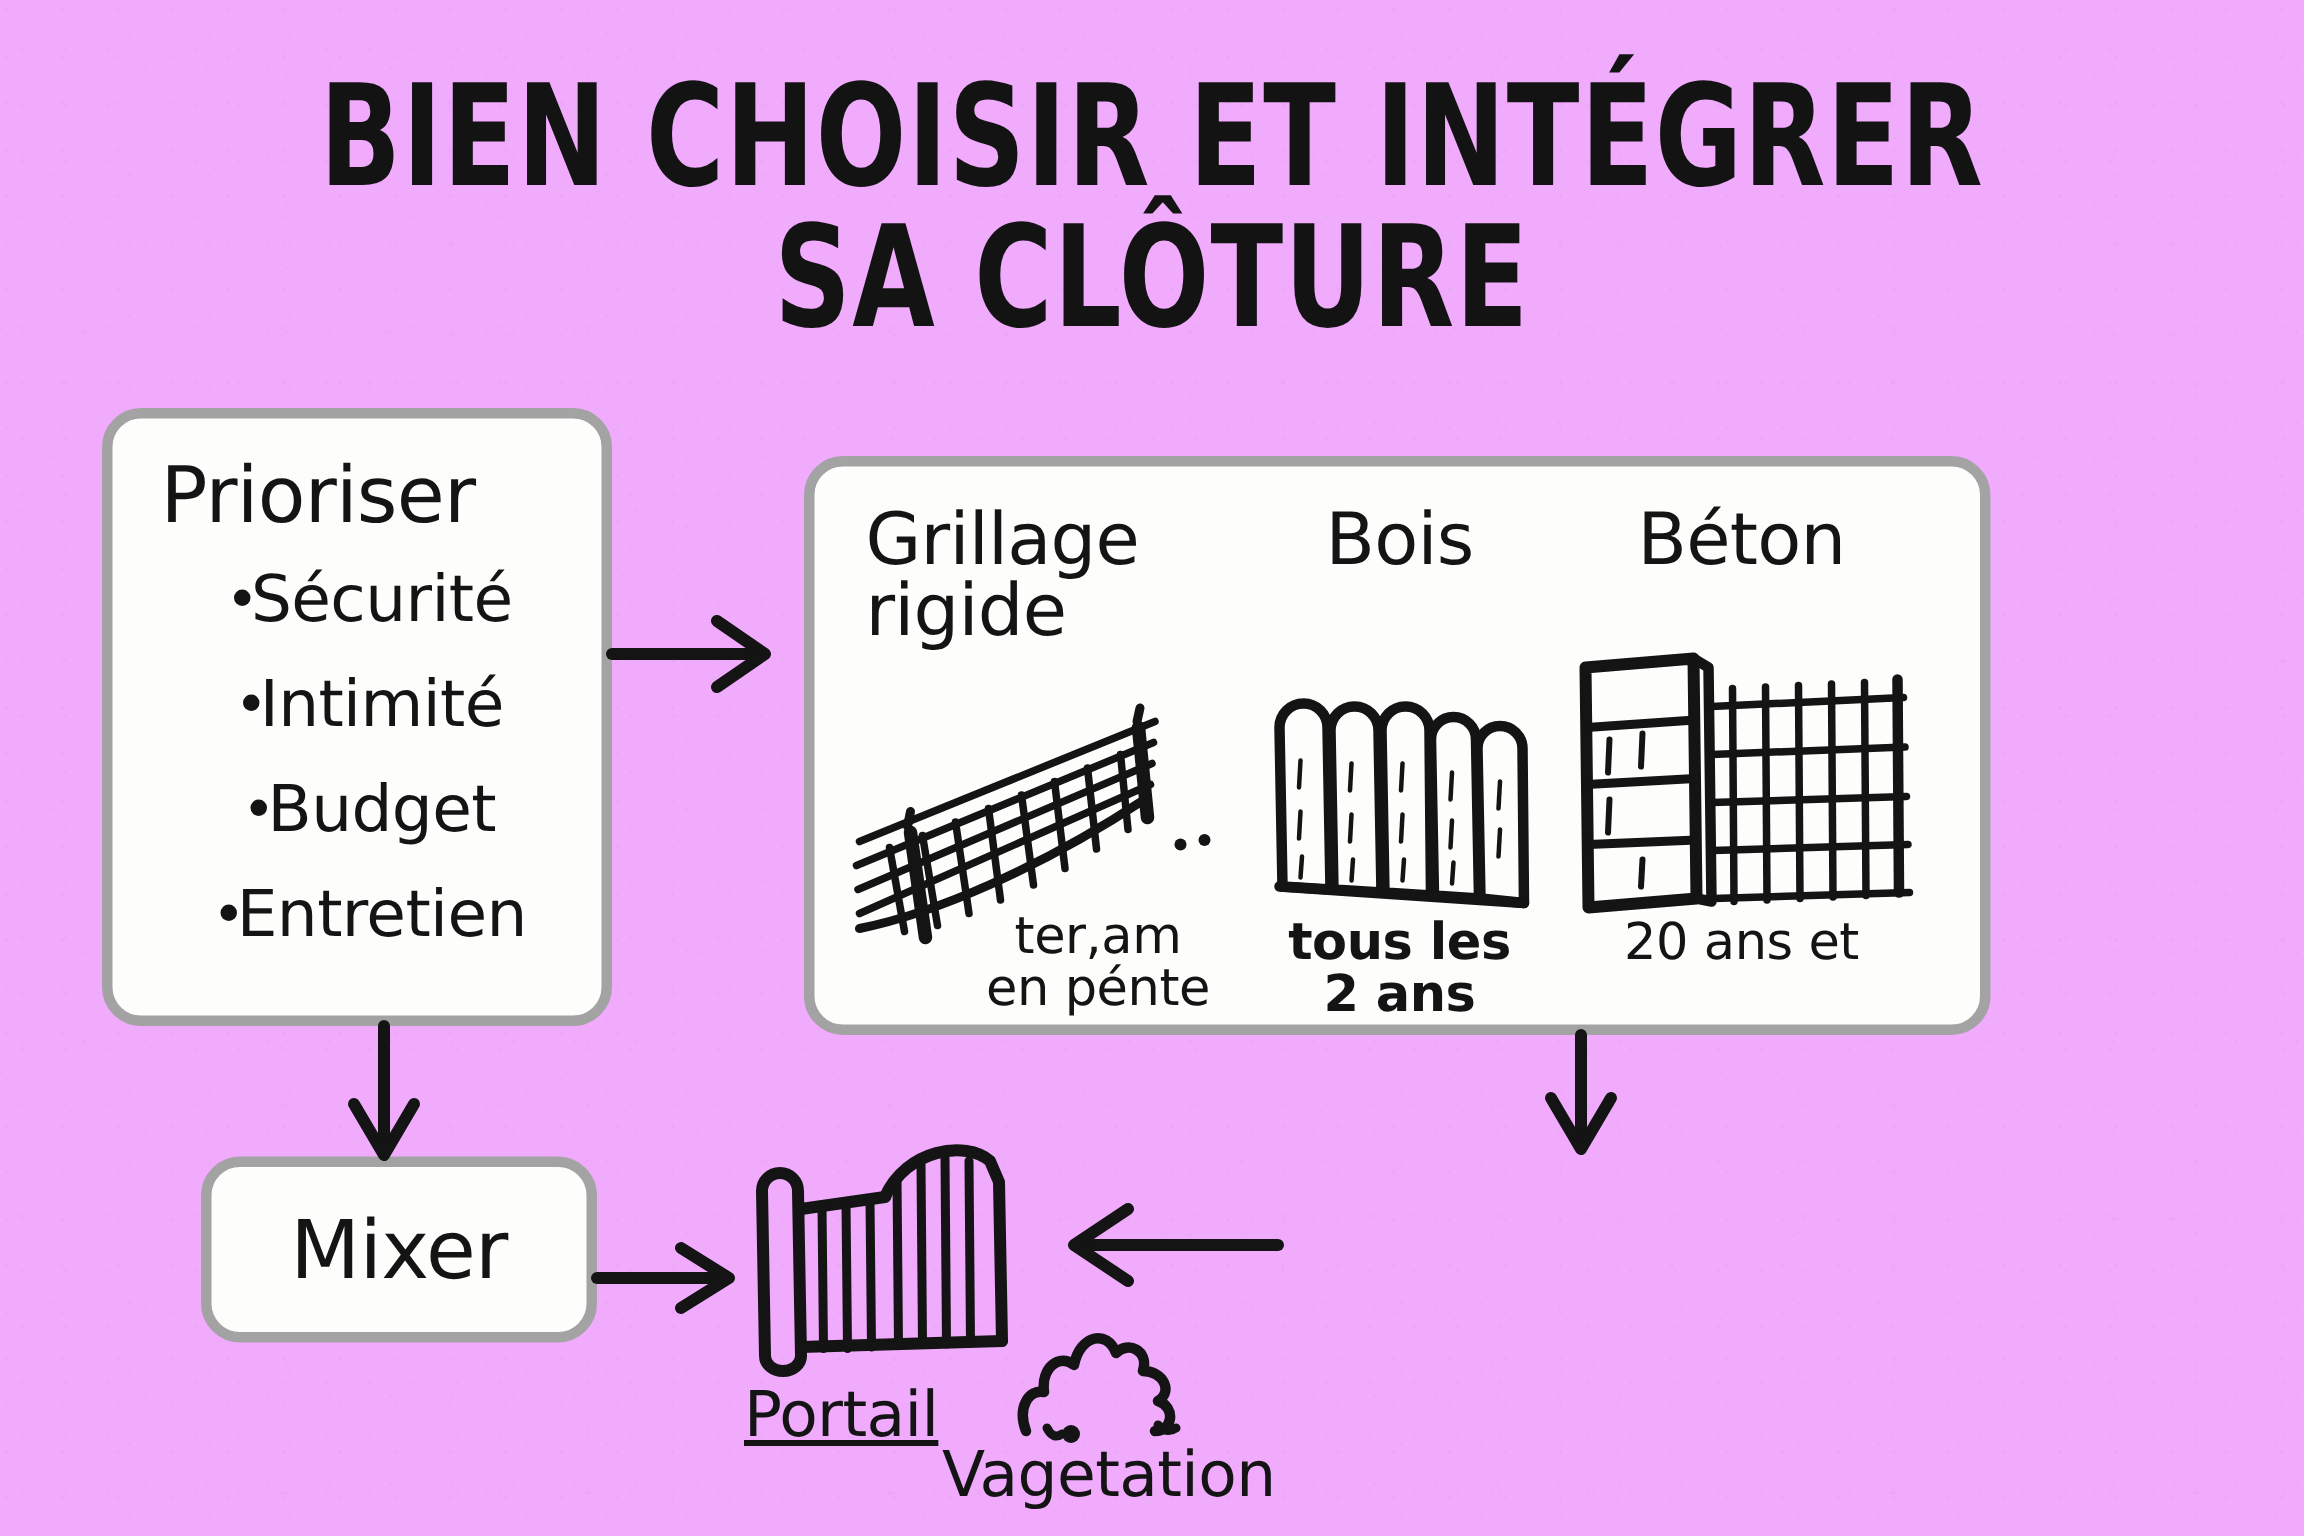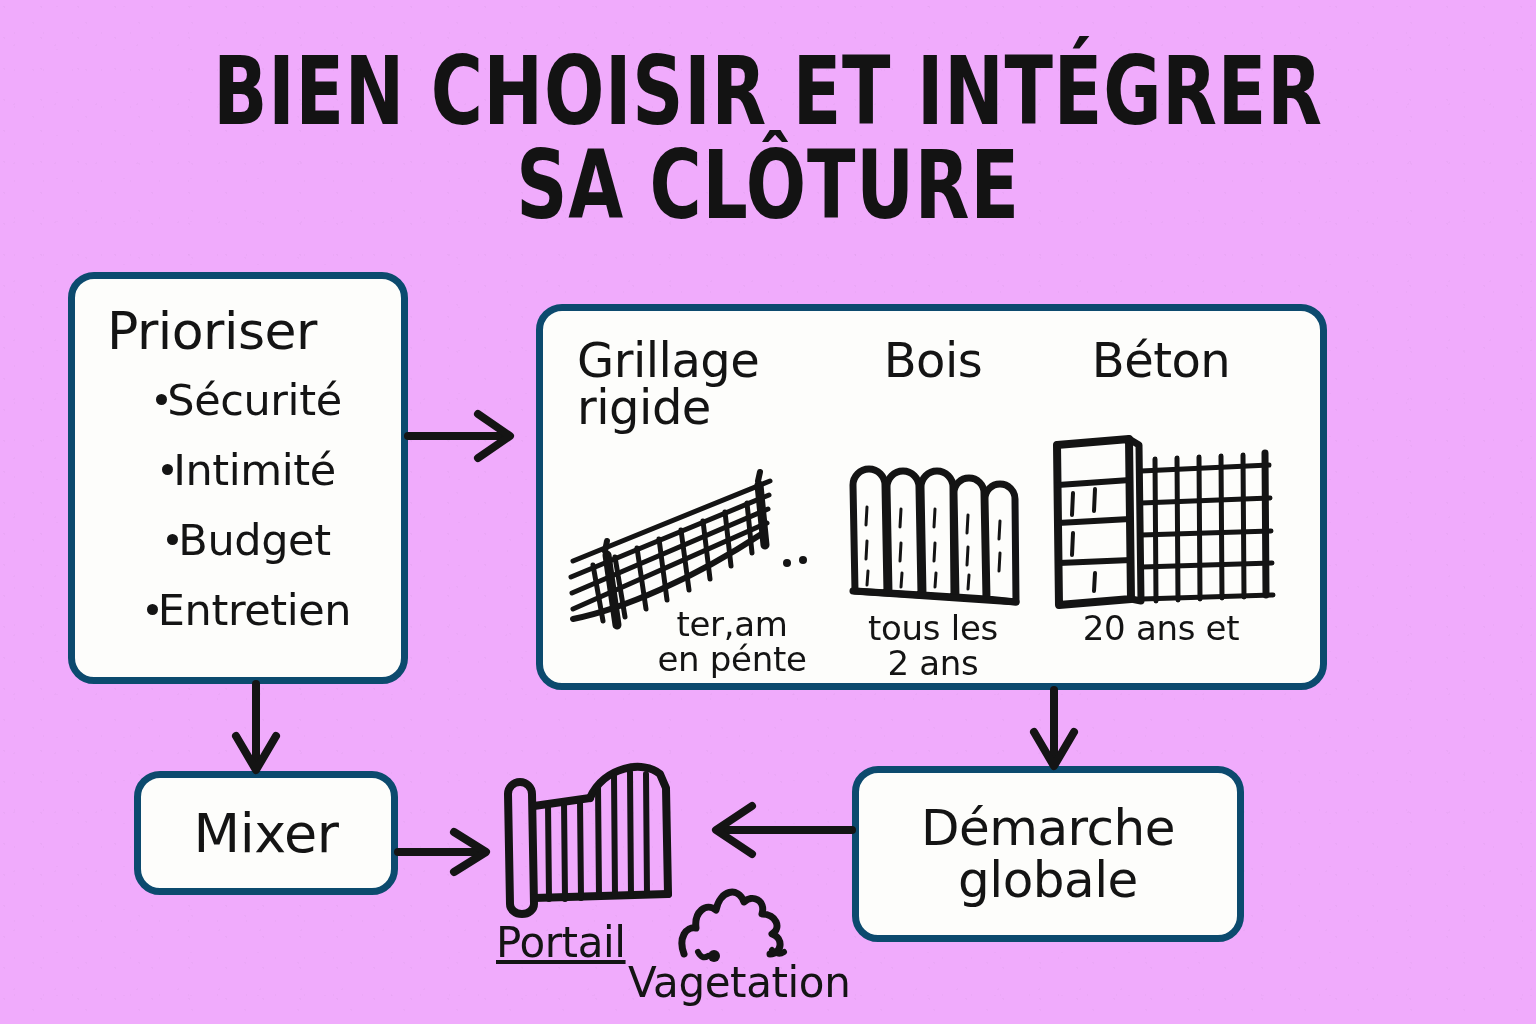--- a/index.html
+++ b/index.html
@@ -59,7 +59,7 @@
     position: absolute;
     z-index: 2;
     box-sizing: border-box;
-    border: 7px solid #0c4a6e;
+    border: 7px solid #a3a3a3;
     border-radius: 26px;
     background: #fdfdfb;
   }

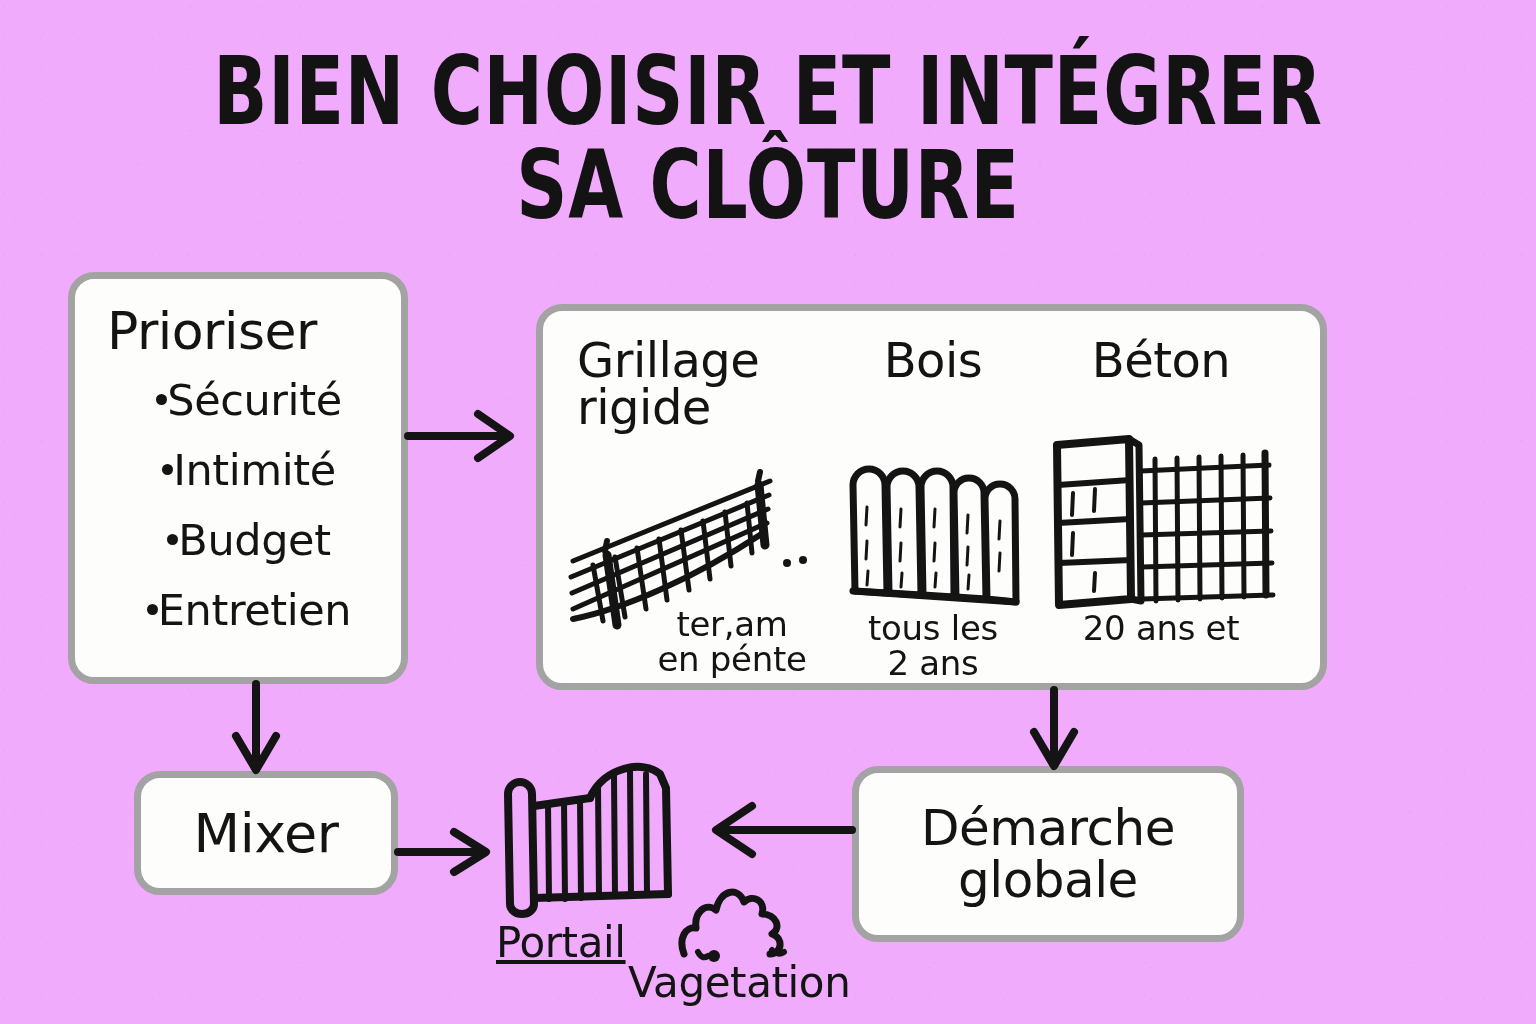--- a/index.html
+++ b/index.html
@@ -159,7 +159,7 @@
   #caption-grillage { top: 296px; left: 74px; width: 190px; text-align: center; }
 
   #art-bois       { top: 118px; height: 190px; }
-  #caption-bois   { top: 300px; }
+  #caption-bois   { top: 300px; font-weight: bold; }
 
   #art-beton      { top: 112px; height: 200px; }
   #caption-beton  { top: 300px; }

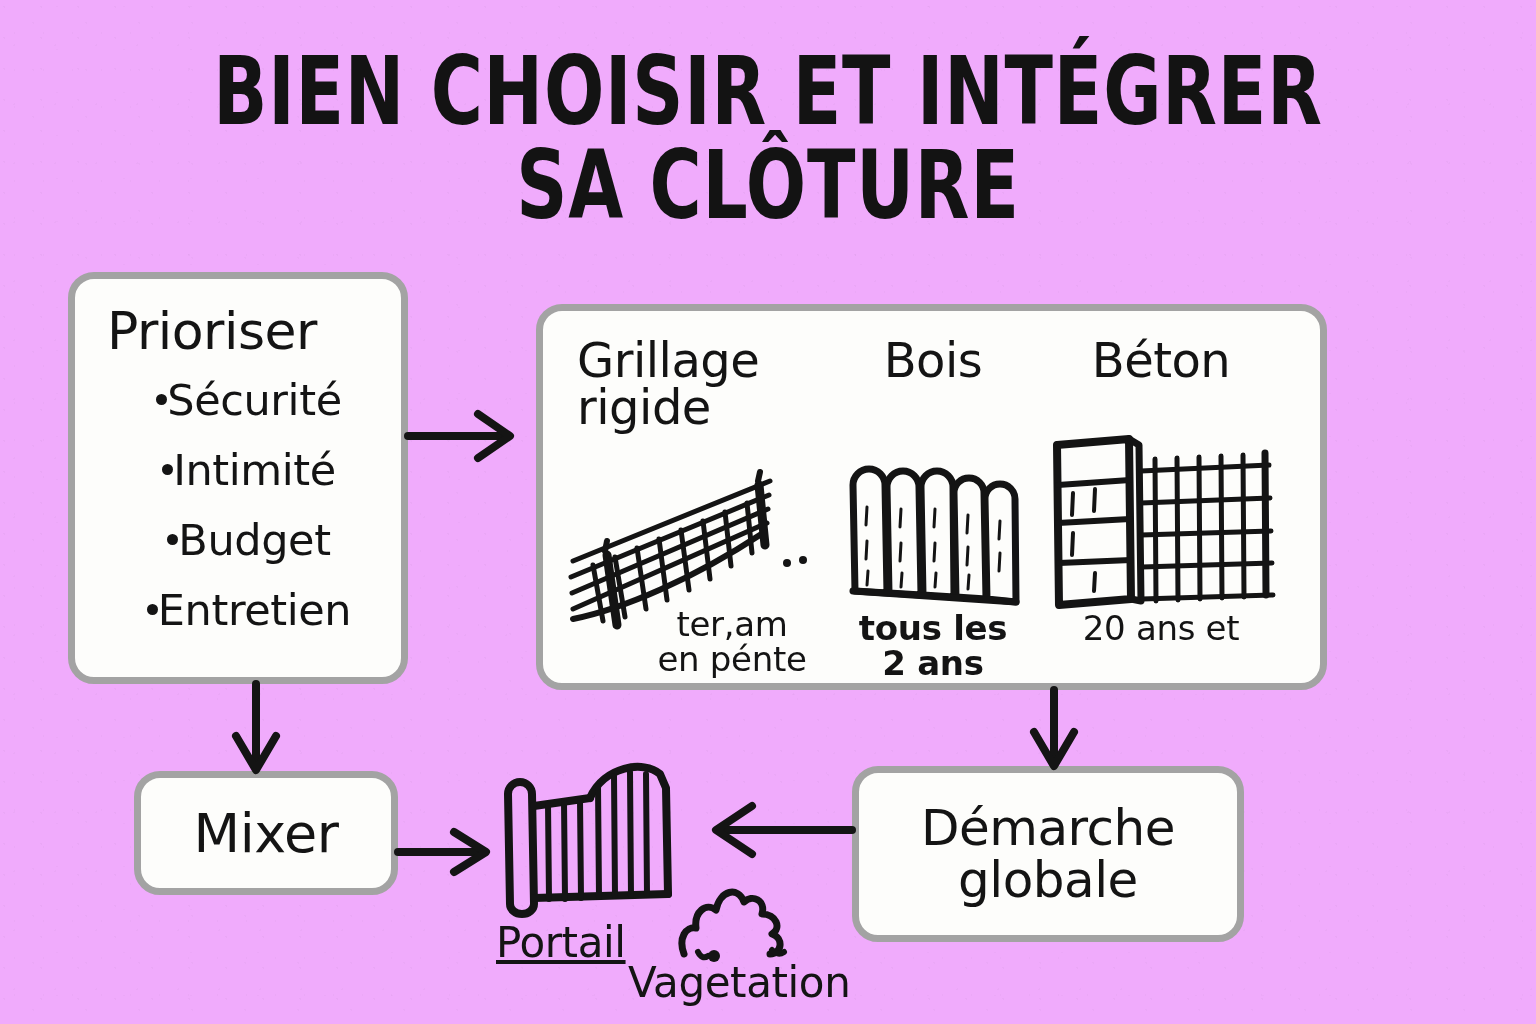--- a/index.html
+++ b/index.html
@@ -417,12 +417,6 @@
     <div class="hand" id="mixer-label">Mixer</div>
   </div>
 
-  <div class="hbox" id="box-demarche">
-    <div class="hand" id="demarche-label">
-      <span>Démarche</span>
-      <span>globale</span>
-    </div>
-  </div>
 
   <div id="art-portail">
     <svg viewBox="0 0 196 160" width="100%" height="100%" fill="none" stroke="#141414" stroke-width="8" stroke-linecap="round" stroke-linejoin="round">

